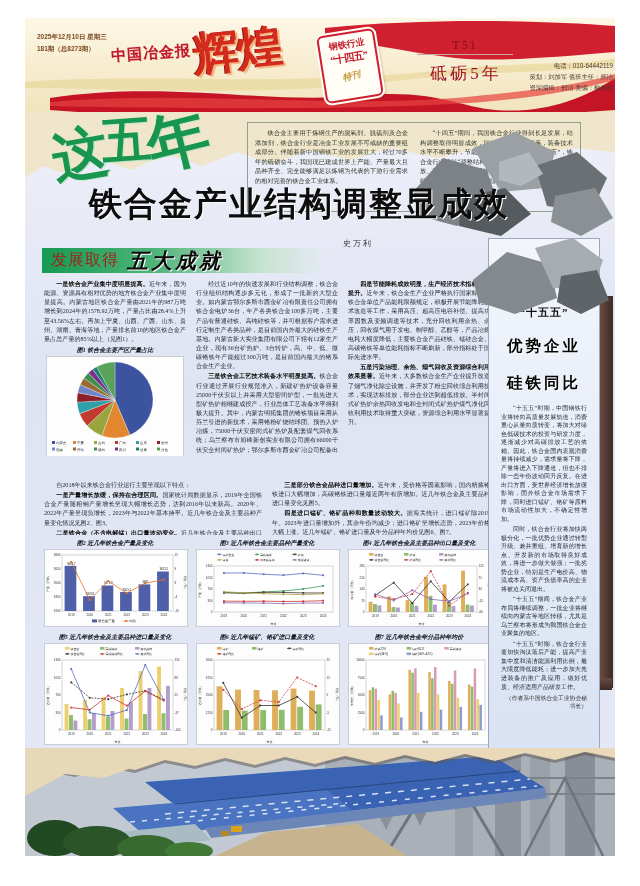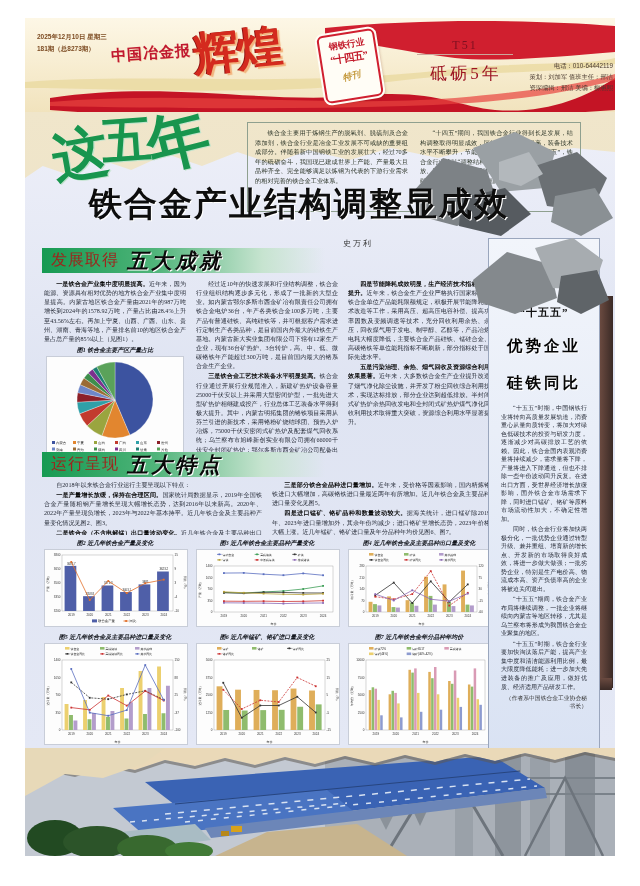--- a/index.html
+++ b/index.html
@@ -179,10 +179,6 @@
     </div>
   </div>
 
-  <div class="abs sechead" style="left:17px;top:434px">
-    <span class="lbl">运行呈现</span>
-    <span class="big">五大特点</span>
-  </div>
   <div class="abs cols" style="left:19px;top:463px;width:446px;height:54px">
     <div class="col">
       <p>自2018年以来铁合金行业运行主要呈现以下特点：</p>

